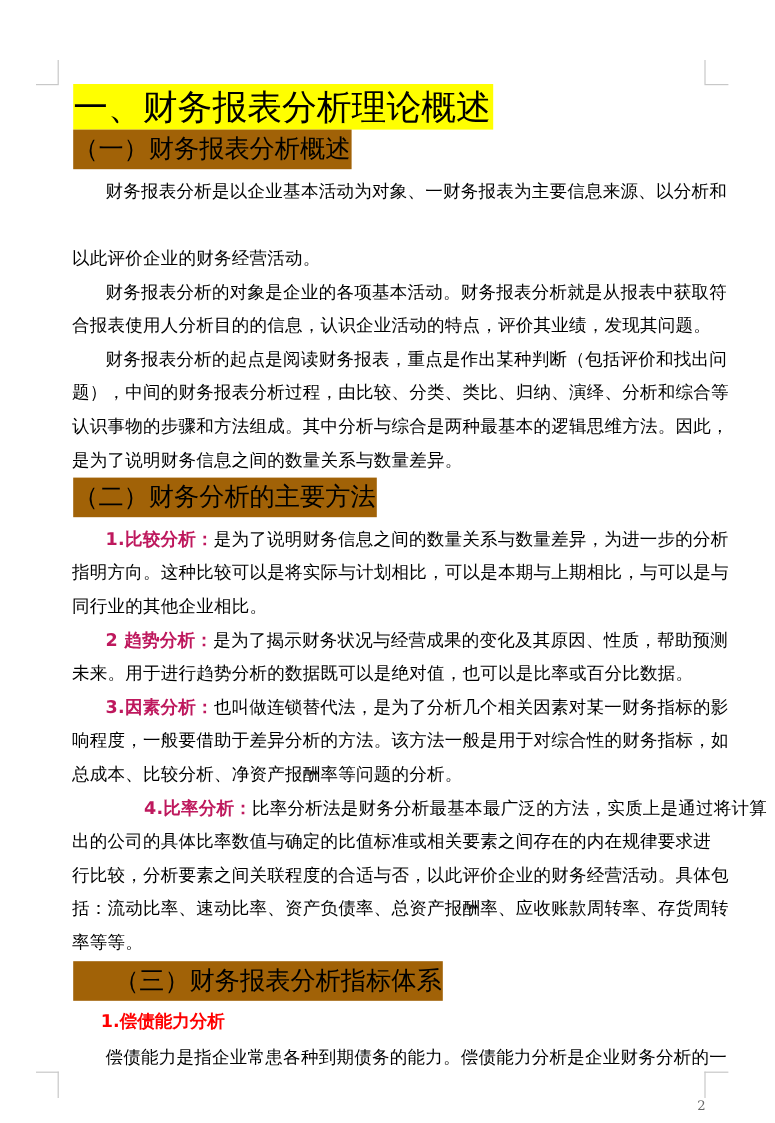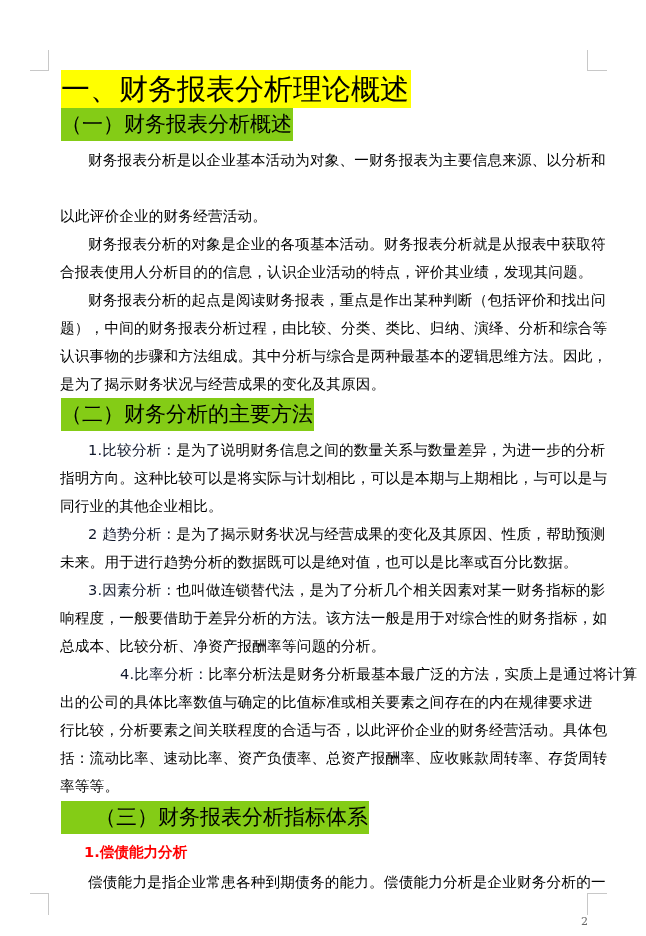--- a/index.html
+++ b/index.html
@@ -14,7 +14,7 @@
         background: #ffff00; font-size: 29px; padding-right: 2px; white-space: nowrap;
         font-family: "DejaVu Serif", "Liberation Serif", serif; }
   .h2 { position: absolute; left: 61px; height: 33px; line-height: 33px;
-        background: #84cc16; font-size: 21px; white-space: nowrap;
+        background: #a16207; font-size: 21px; white-space: nowrap;
         font-family: "DejaVu Serif", "Liberation Serif", serif; padding-right: 1px; }
 
   .line { position: absolute; left: 60px; width: 530px; font-size: 14.6px;

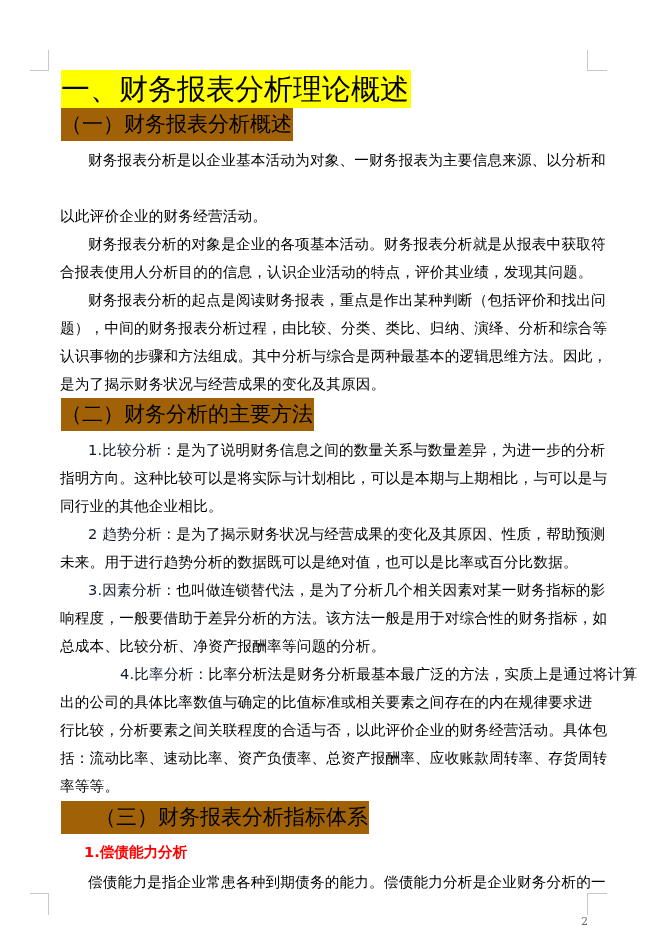--- a/index.html
+++ b/index.html
@@ -54,7 +54,7 @@
   <div class="line indent" style="top:290px;">财务报表分析的起点是阅读财务报表，重点是作出某种判断（包括评价和找出问</div>
   <div class="line" style="top:318px;">题），中间的财务报表分析过程，由比较、分类、类比、归纳、演绎、分析和综合等</div>
   <div class="line" style="top:346px;">认识事物的步骤和方法组成。其中分析与综合是两种最基本的逻辑思维方法。因此，</div>
-  <div class="line" style="top:374px;">是为了揭示财务状况与经营成果的变化及其原因。</div>
+  <div class="line" style="top:374px;">是为了说明财务信息之间的数量关系与数量差异。</div>
 
   <div class="h2" style="top:398px;">（二）财务分析的主要方法</div>
 

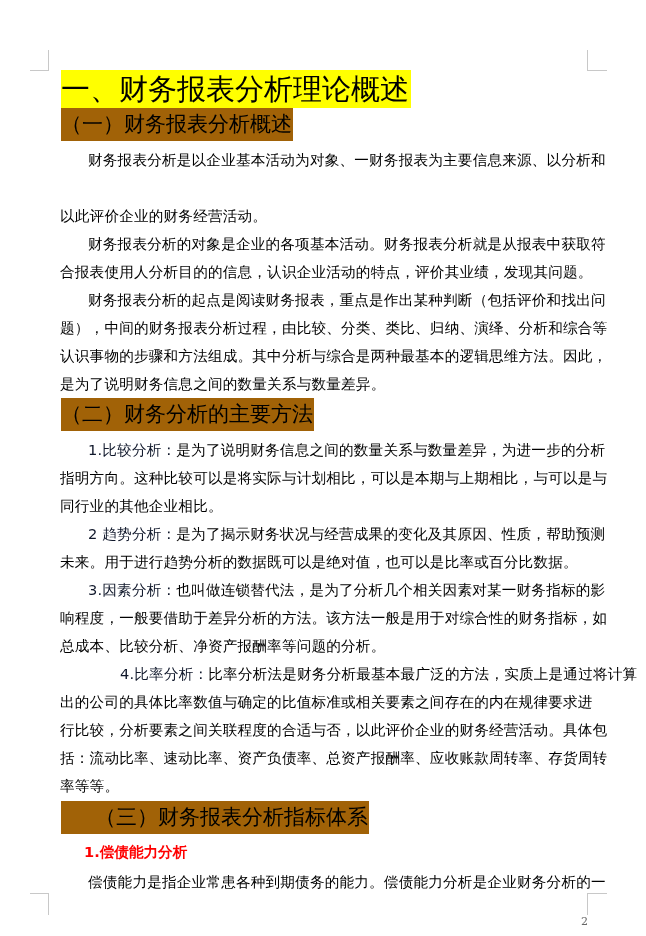--- a/index.html
+++ b/index.html
@@ -20,7 +20,7 @@
   .line { position: absolute; left: 60px; width: 530px; font-size: 14.6px;
           line-height: 20px; height: 20px; white-space: nowrap; letter-spacing: 0.2px; }
   .indent { left: 88px; width: 502px; }
-  .red { color: #0f172a; font-weight: normal; }
+  .red { color: #be185d; font-weight: bold; }
   .sub { position: absolute; left: 84px; font-size: 14.6px; line-height: 20px;
          color: #ff0000; font-weight: bold; white-space: nowrap; }
 

